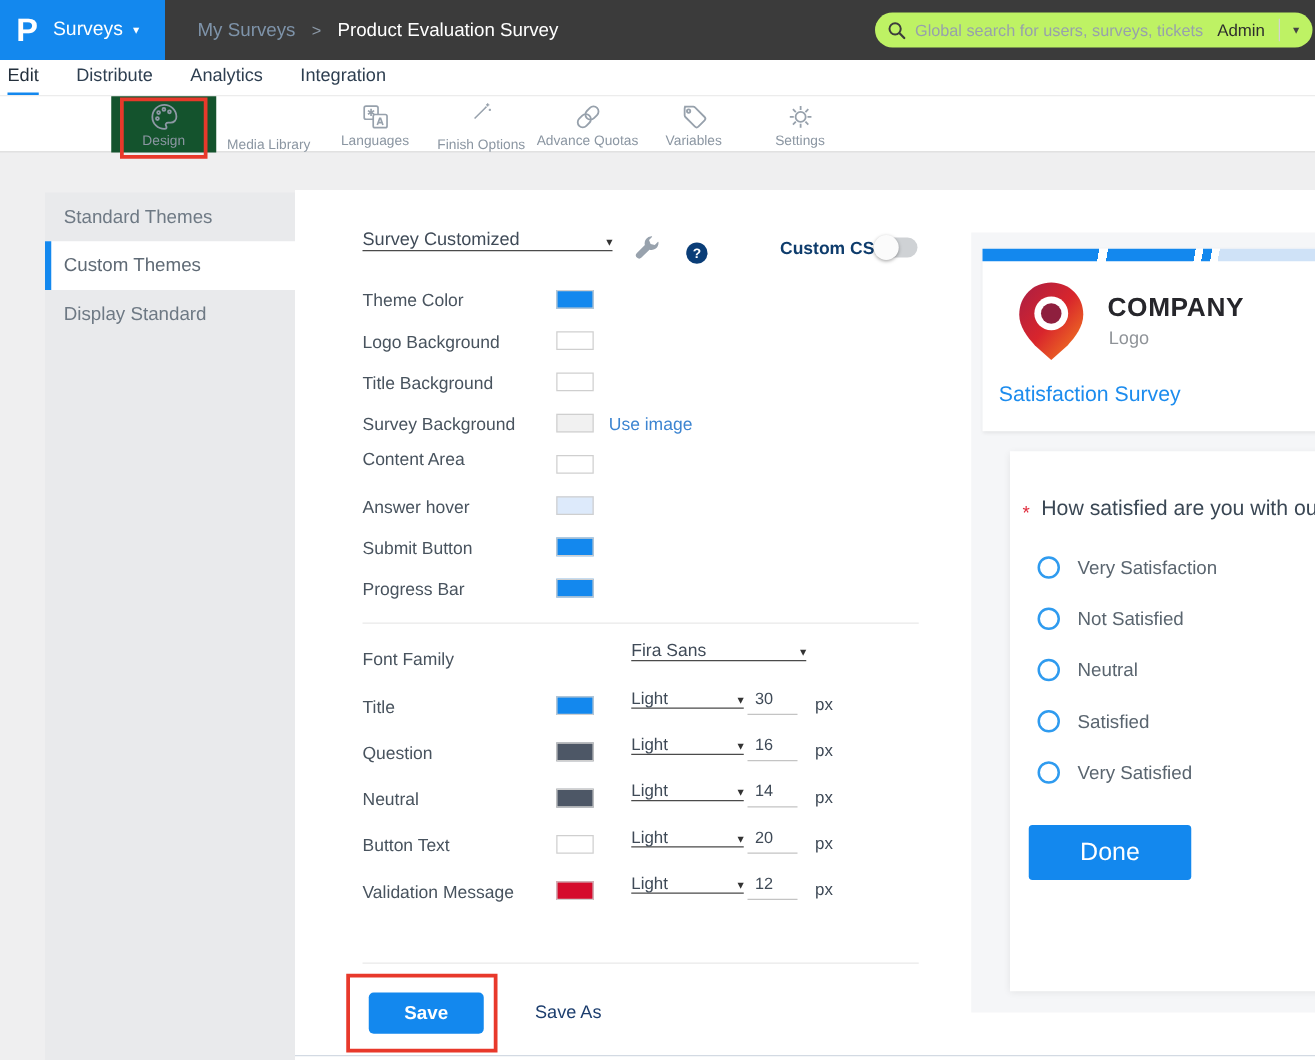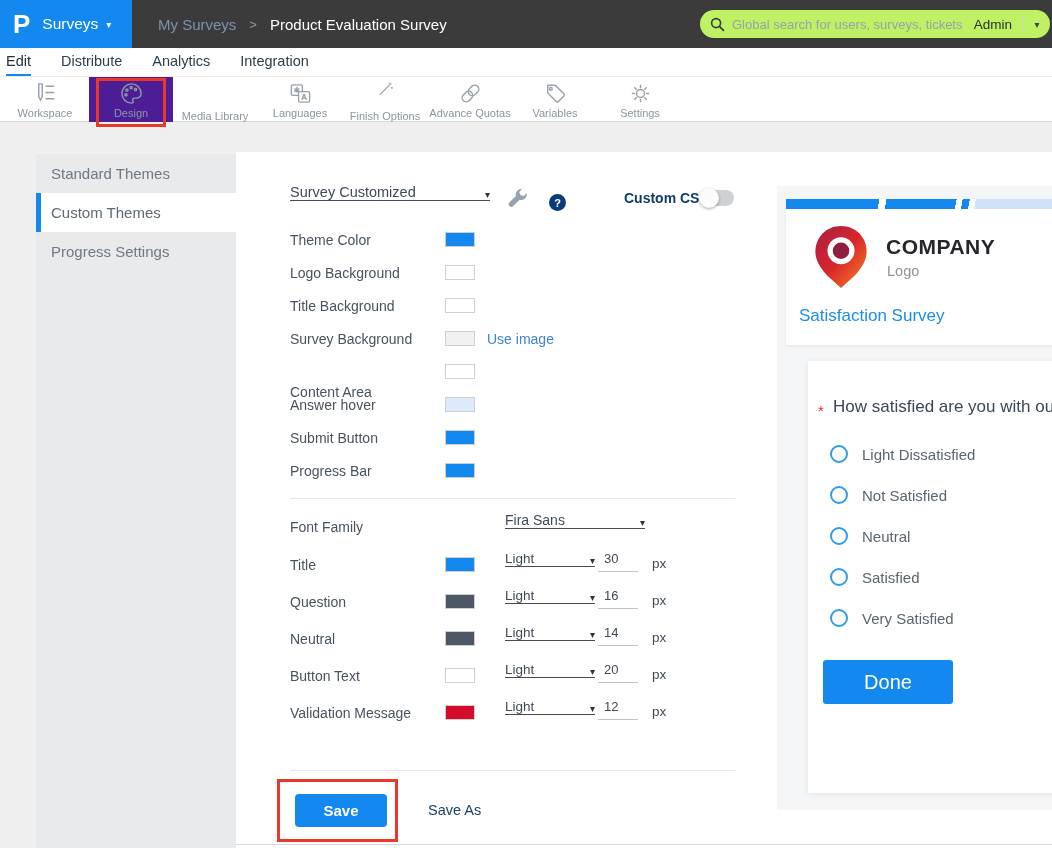--- a/index.html
+++ b/index.html
@@ -118,13 +118,6 @@
   </div>
 
   <div class="toolbar">
-    <div class="tool-item" style="left:3px;">
-      <svg width="25" height="25" viewBox="0 0 26 26" fill="none" stroke="#97a1ac" stroke-width="1.5">
-        <path d="M6 3v13.5l1.8 3.2 1.8-3.2V3z"></path>
-          <path d="M13 5.5h9M13 12h9M13 18.5h9"></path>
-      </svg>
-      <span class="tool-label">Workspace</span>
-    </div>
     <div class="tool-item active" style="left:89px;">
       <svg width="25" height="25" viewBox="0 0 26 26" fill="none" stroke="#8d98a4" stroke-width="1.5">
         <path d="M13 3a10 10 0 1 0 0 20c2.1 0 2.1-1.5 1.4-2.5-.9-1.3.2-2.7 1.7-2.7h2.1A4.7 4.7 0 0 0 23 13 10 10 0 0 0 13 3z"></path>

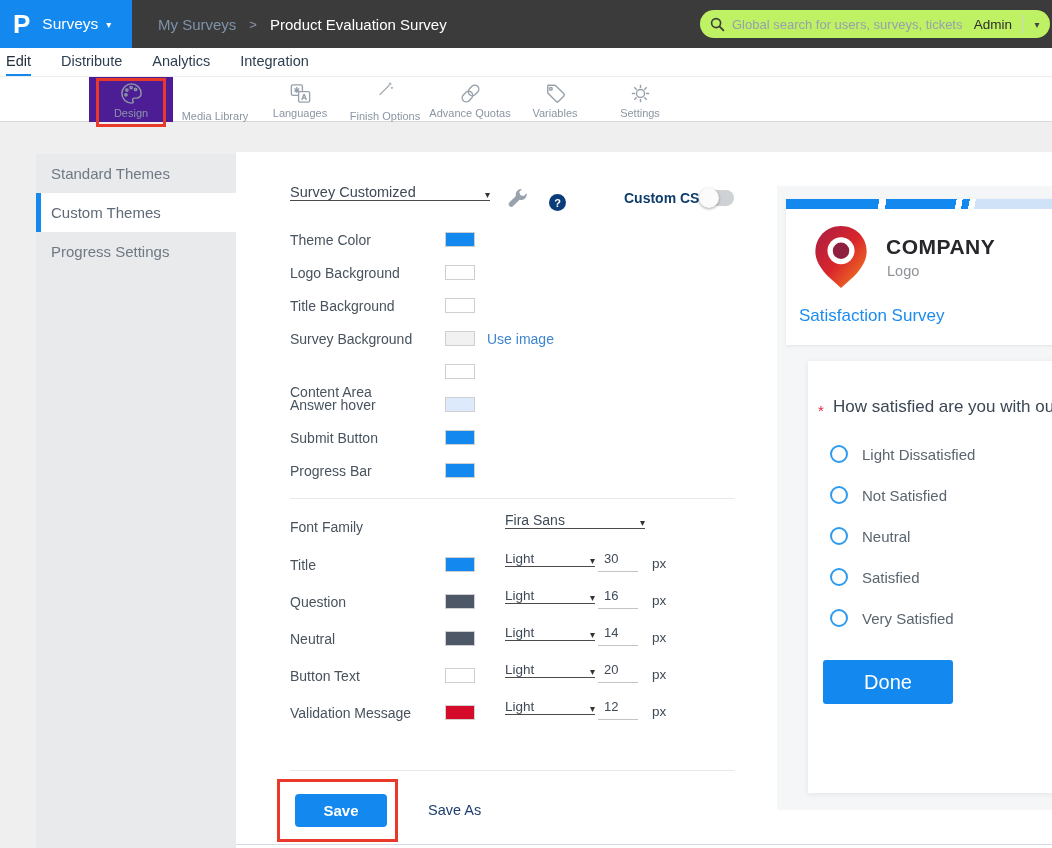--- a/index.html
+++ b/index.html
@@ -34,7 +34,7 @@
   .tool-item { position:absolute; top:0; width:84px; height:45px; display:flex; flex-direction:column; align-items:center; cursor:pointer; }
   .tool-item svg { margin-top:4px; }
   .tool-label { font-size:11px; color:#8b96a2; margin-top:1px; white-space:nowrap; }
-  .tool-item.active { background:#4c1d95; }
+  .tool-item.active { background:#14532d; }
   .anno-box { position:absolute; border:3px solid #e8392b; pointer-events:none; }
   .url-field { position:absolute; left:947px; top:89px; width:120px; height:28px; border:1px solid #c9c9c9; border-radius:3px; font-size:13px; color:#3c3c3c; padding:0 9px; outline:none; background:#fff; font-family:"Liberation Sans",sans-serif; }
 

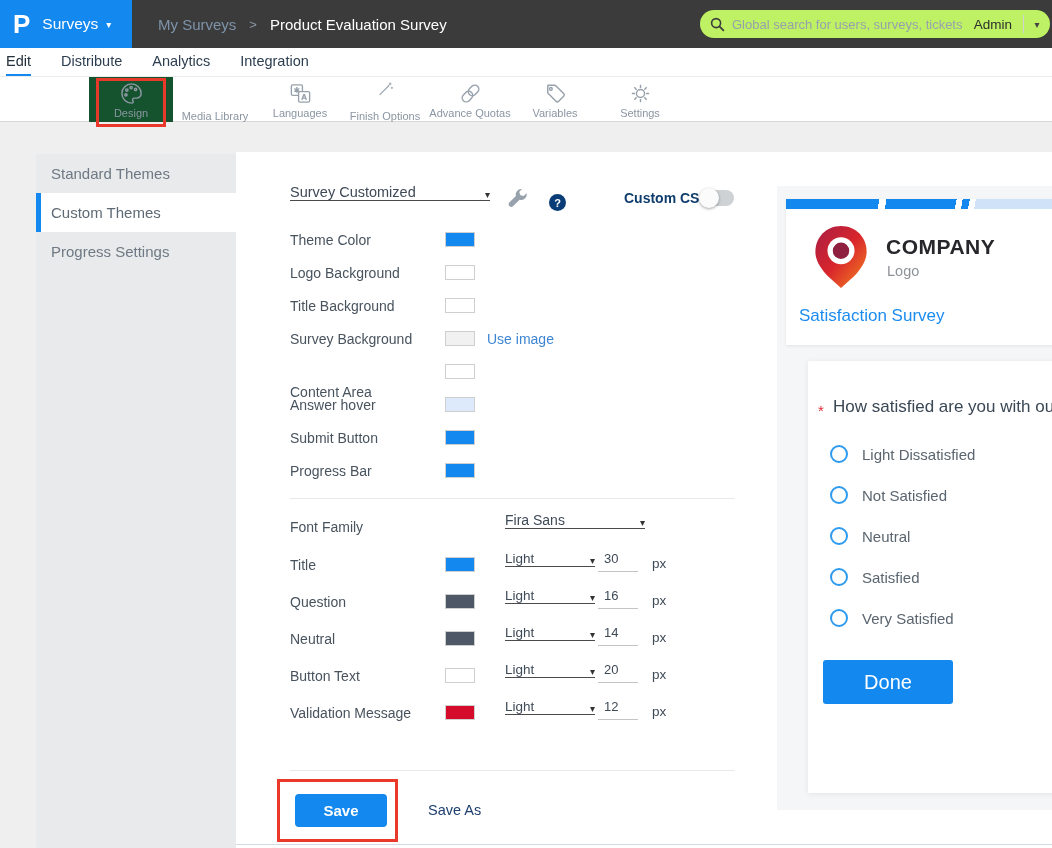--- a/index.html
+++ b/index.html
@@ -189,7 +189,7 @@
       <span>Custom Themes</span>
     </div>
     <div class="side-item">
-      <span>Progress Settings</span>
+      <span>Display Standard</span>
     </div>
   </div>
 

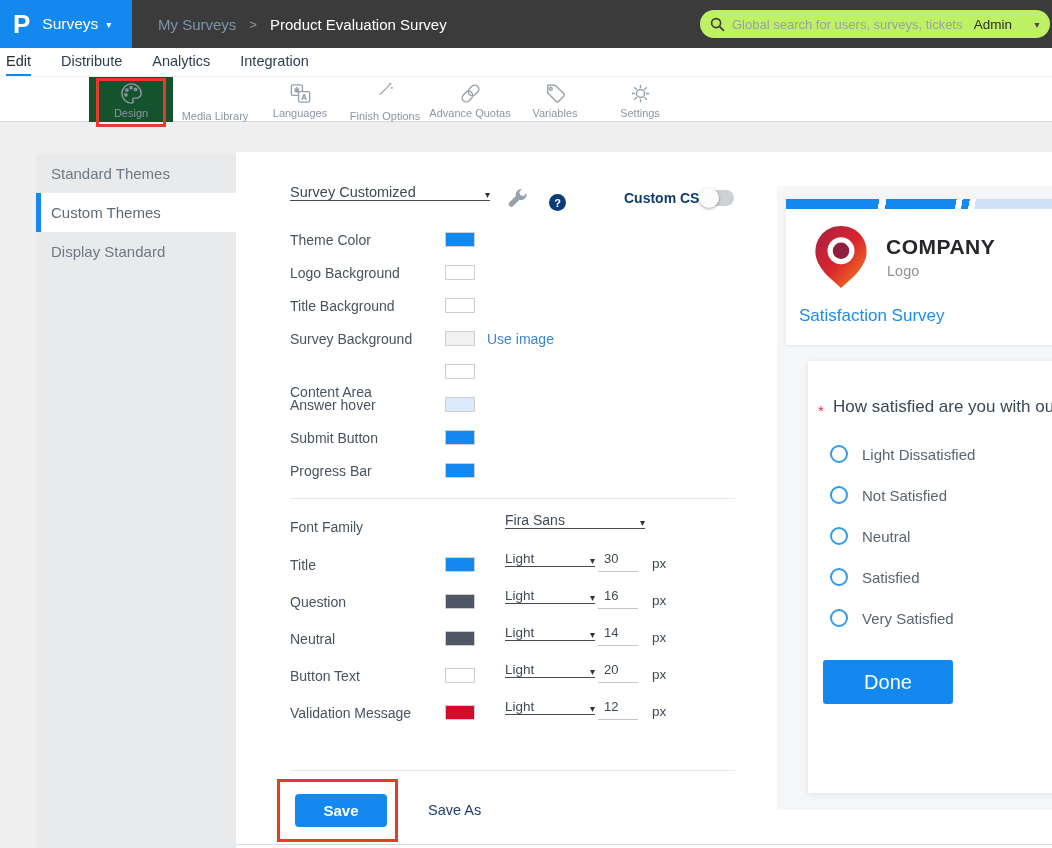--- a/index.html
+++ b/index.html
@@ -221,7 +221,7 @@
   <div class="swatch" style="left: 445px; top: 331px; background: rgb(241, 241, 241);"></div>
   <div class="link-blue" style="left:487px; top:331px;">Use image</div>
 
-  <div class="row-label" style="left:290px; top:384px;">Content Area</div>
+  <div class="row-label" style="left:290px; top:359px;">Content Area</div>
   <div class="swatch" style="left: 445px; top: 364px; background: rgb(255, 255, 255);"></div>
 
   <div class="row-label" style="left:290px; top:397px;">Answer hover</div>

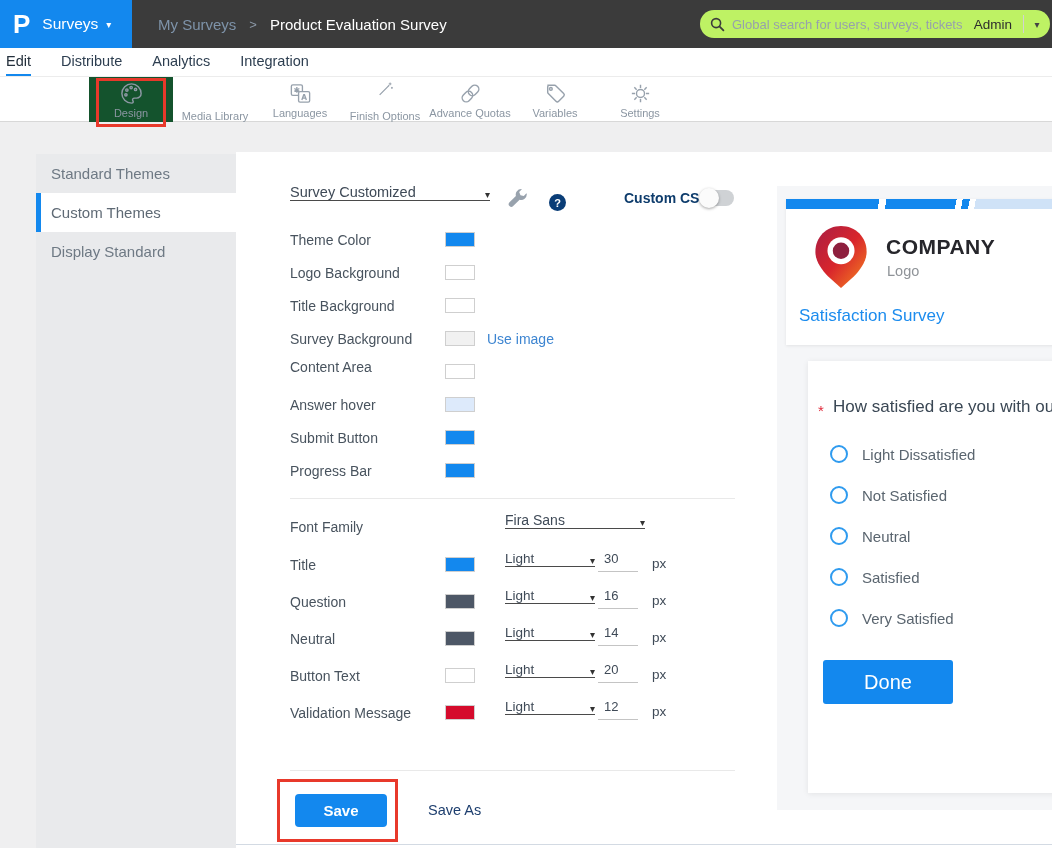--- a/index.html
+++ b/index.html
@@ -318,7 +318,7 @@
 
       <div class="pv-opt" style="top:83px;">
         <span class="pv-radio"></span>
-        <span class="pv-opt-label">Light Dissatisfied</span>
+        <span class="pv-opt-label">Very Satisfaction</span>
       </div>
       <div class="pv-opt" style="top:124px;">
         <span class="pv-radio"></span>

